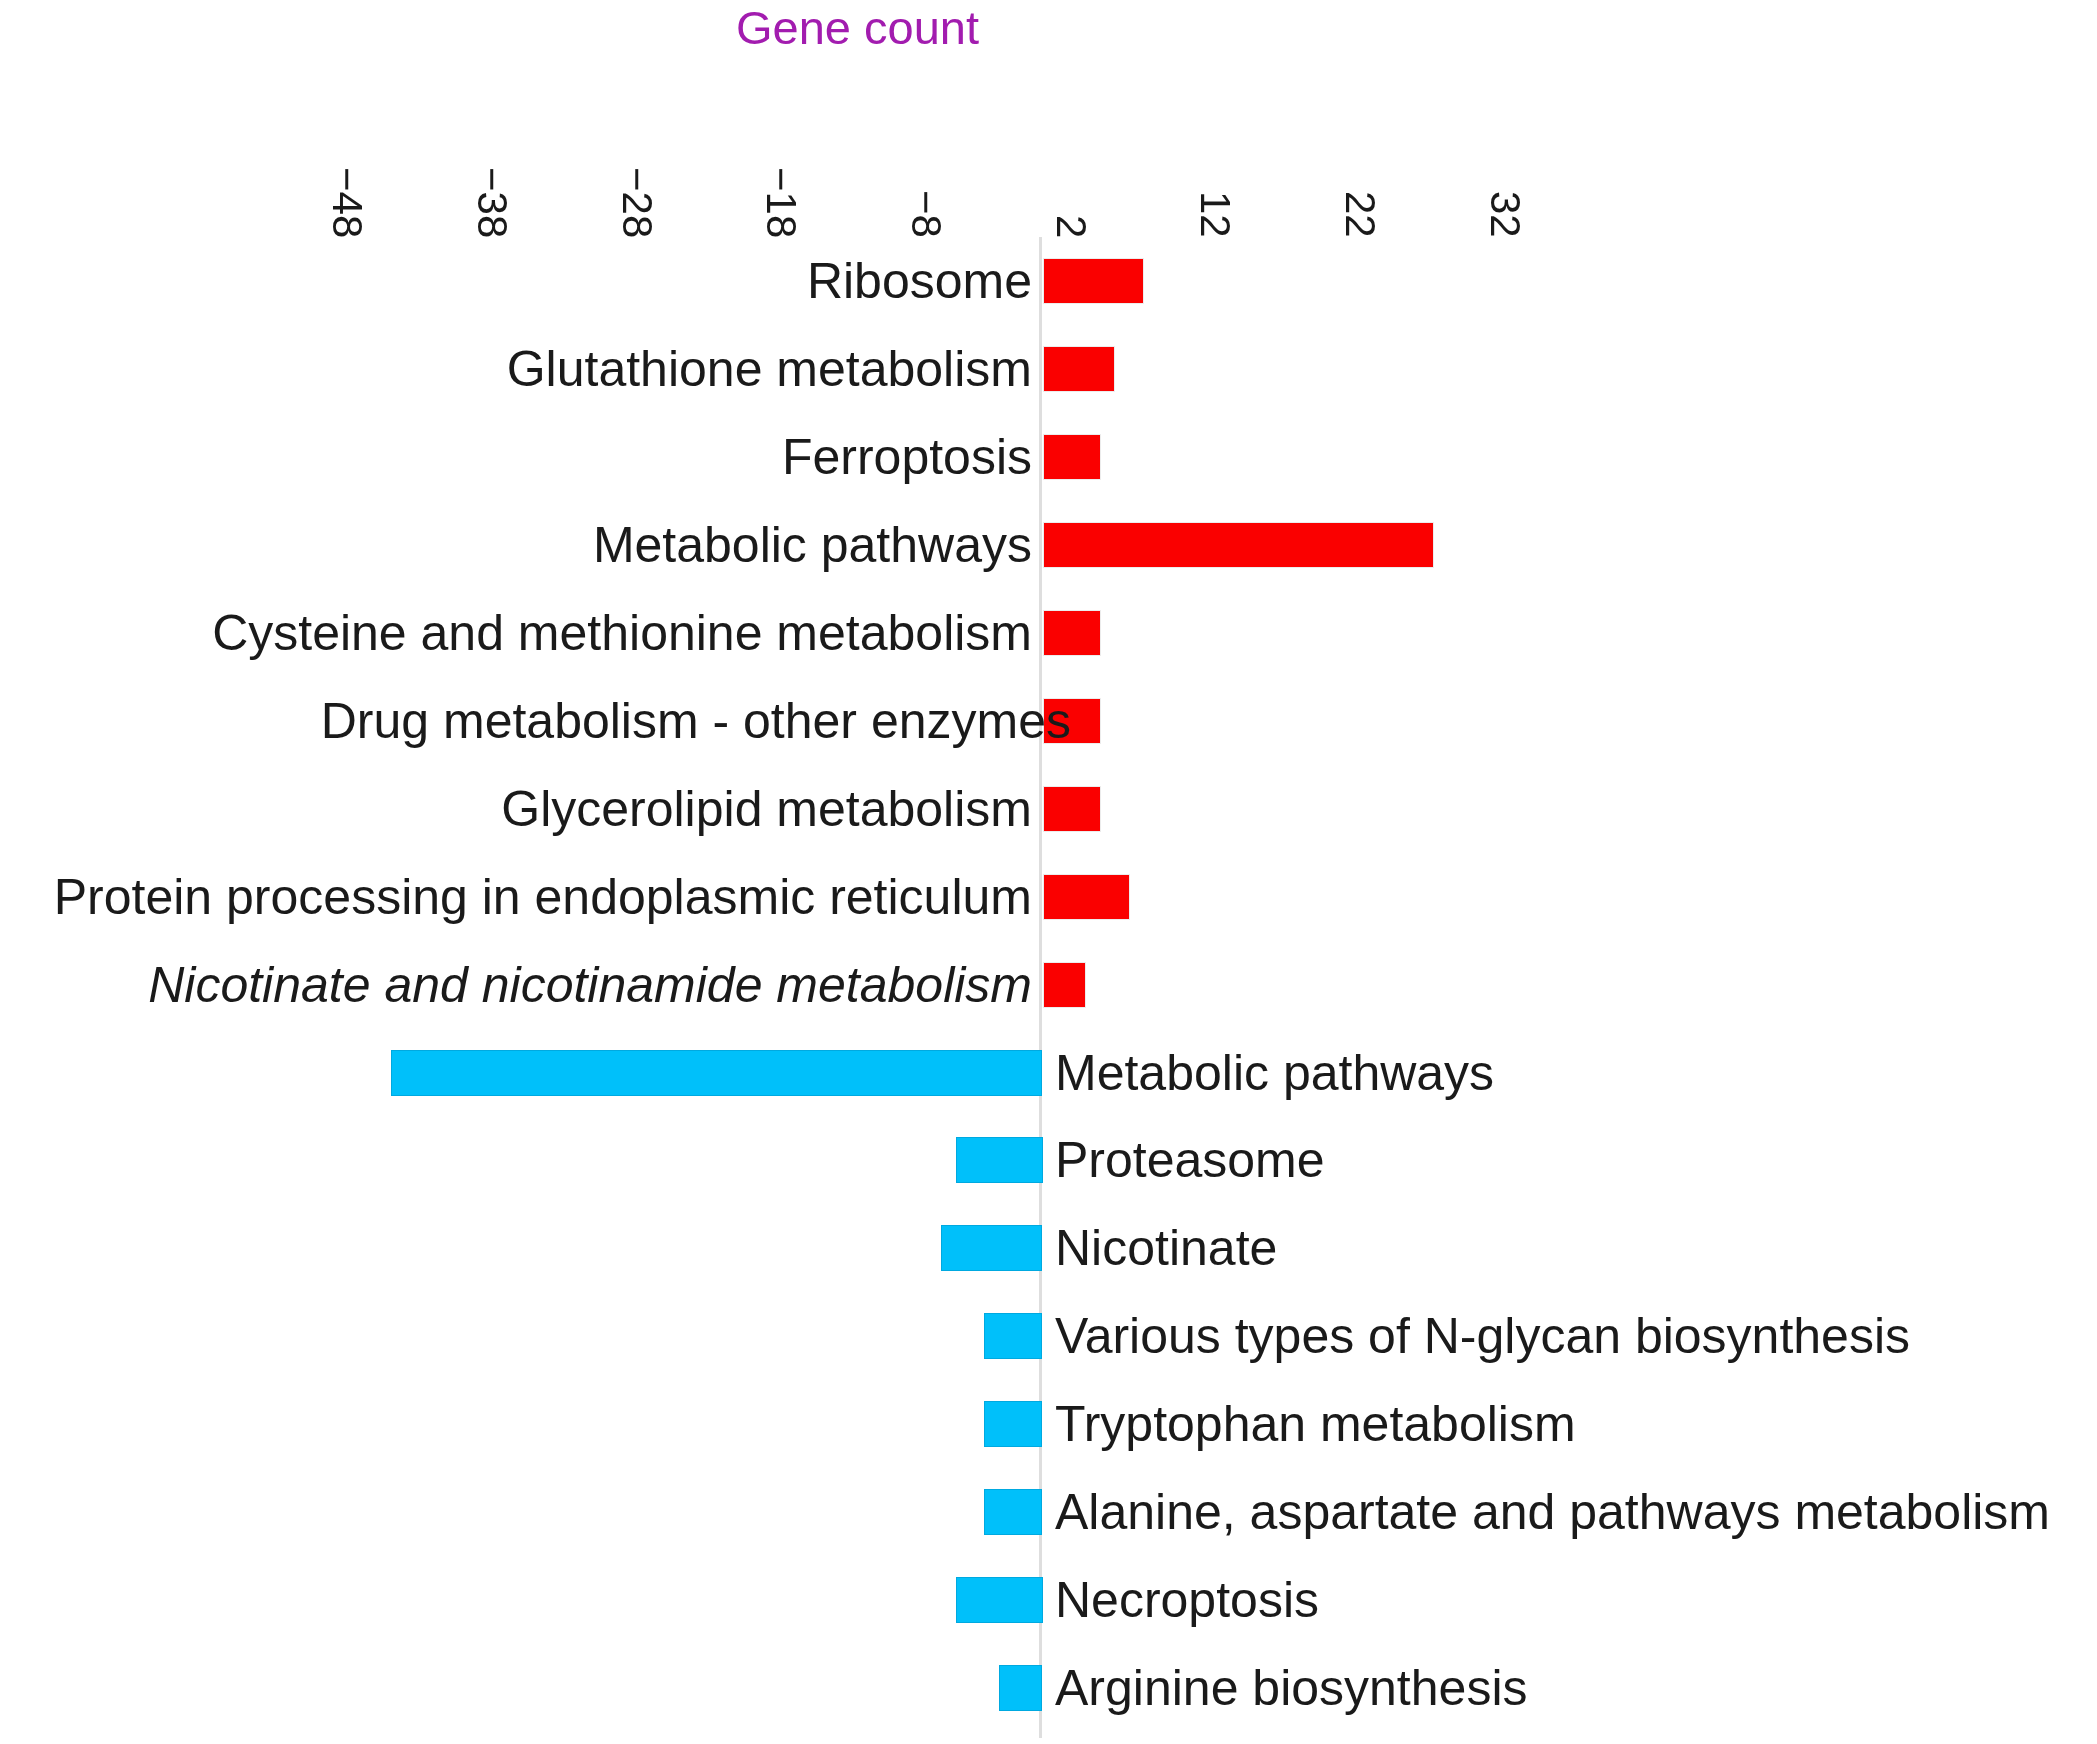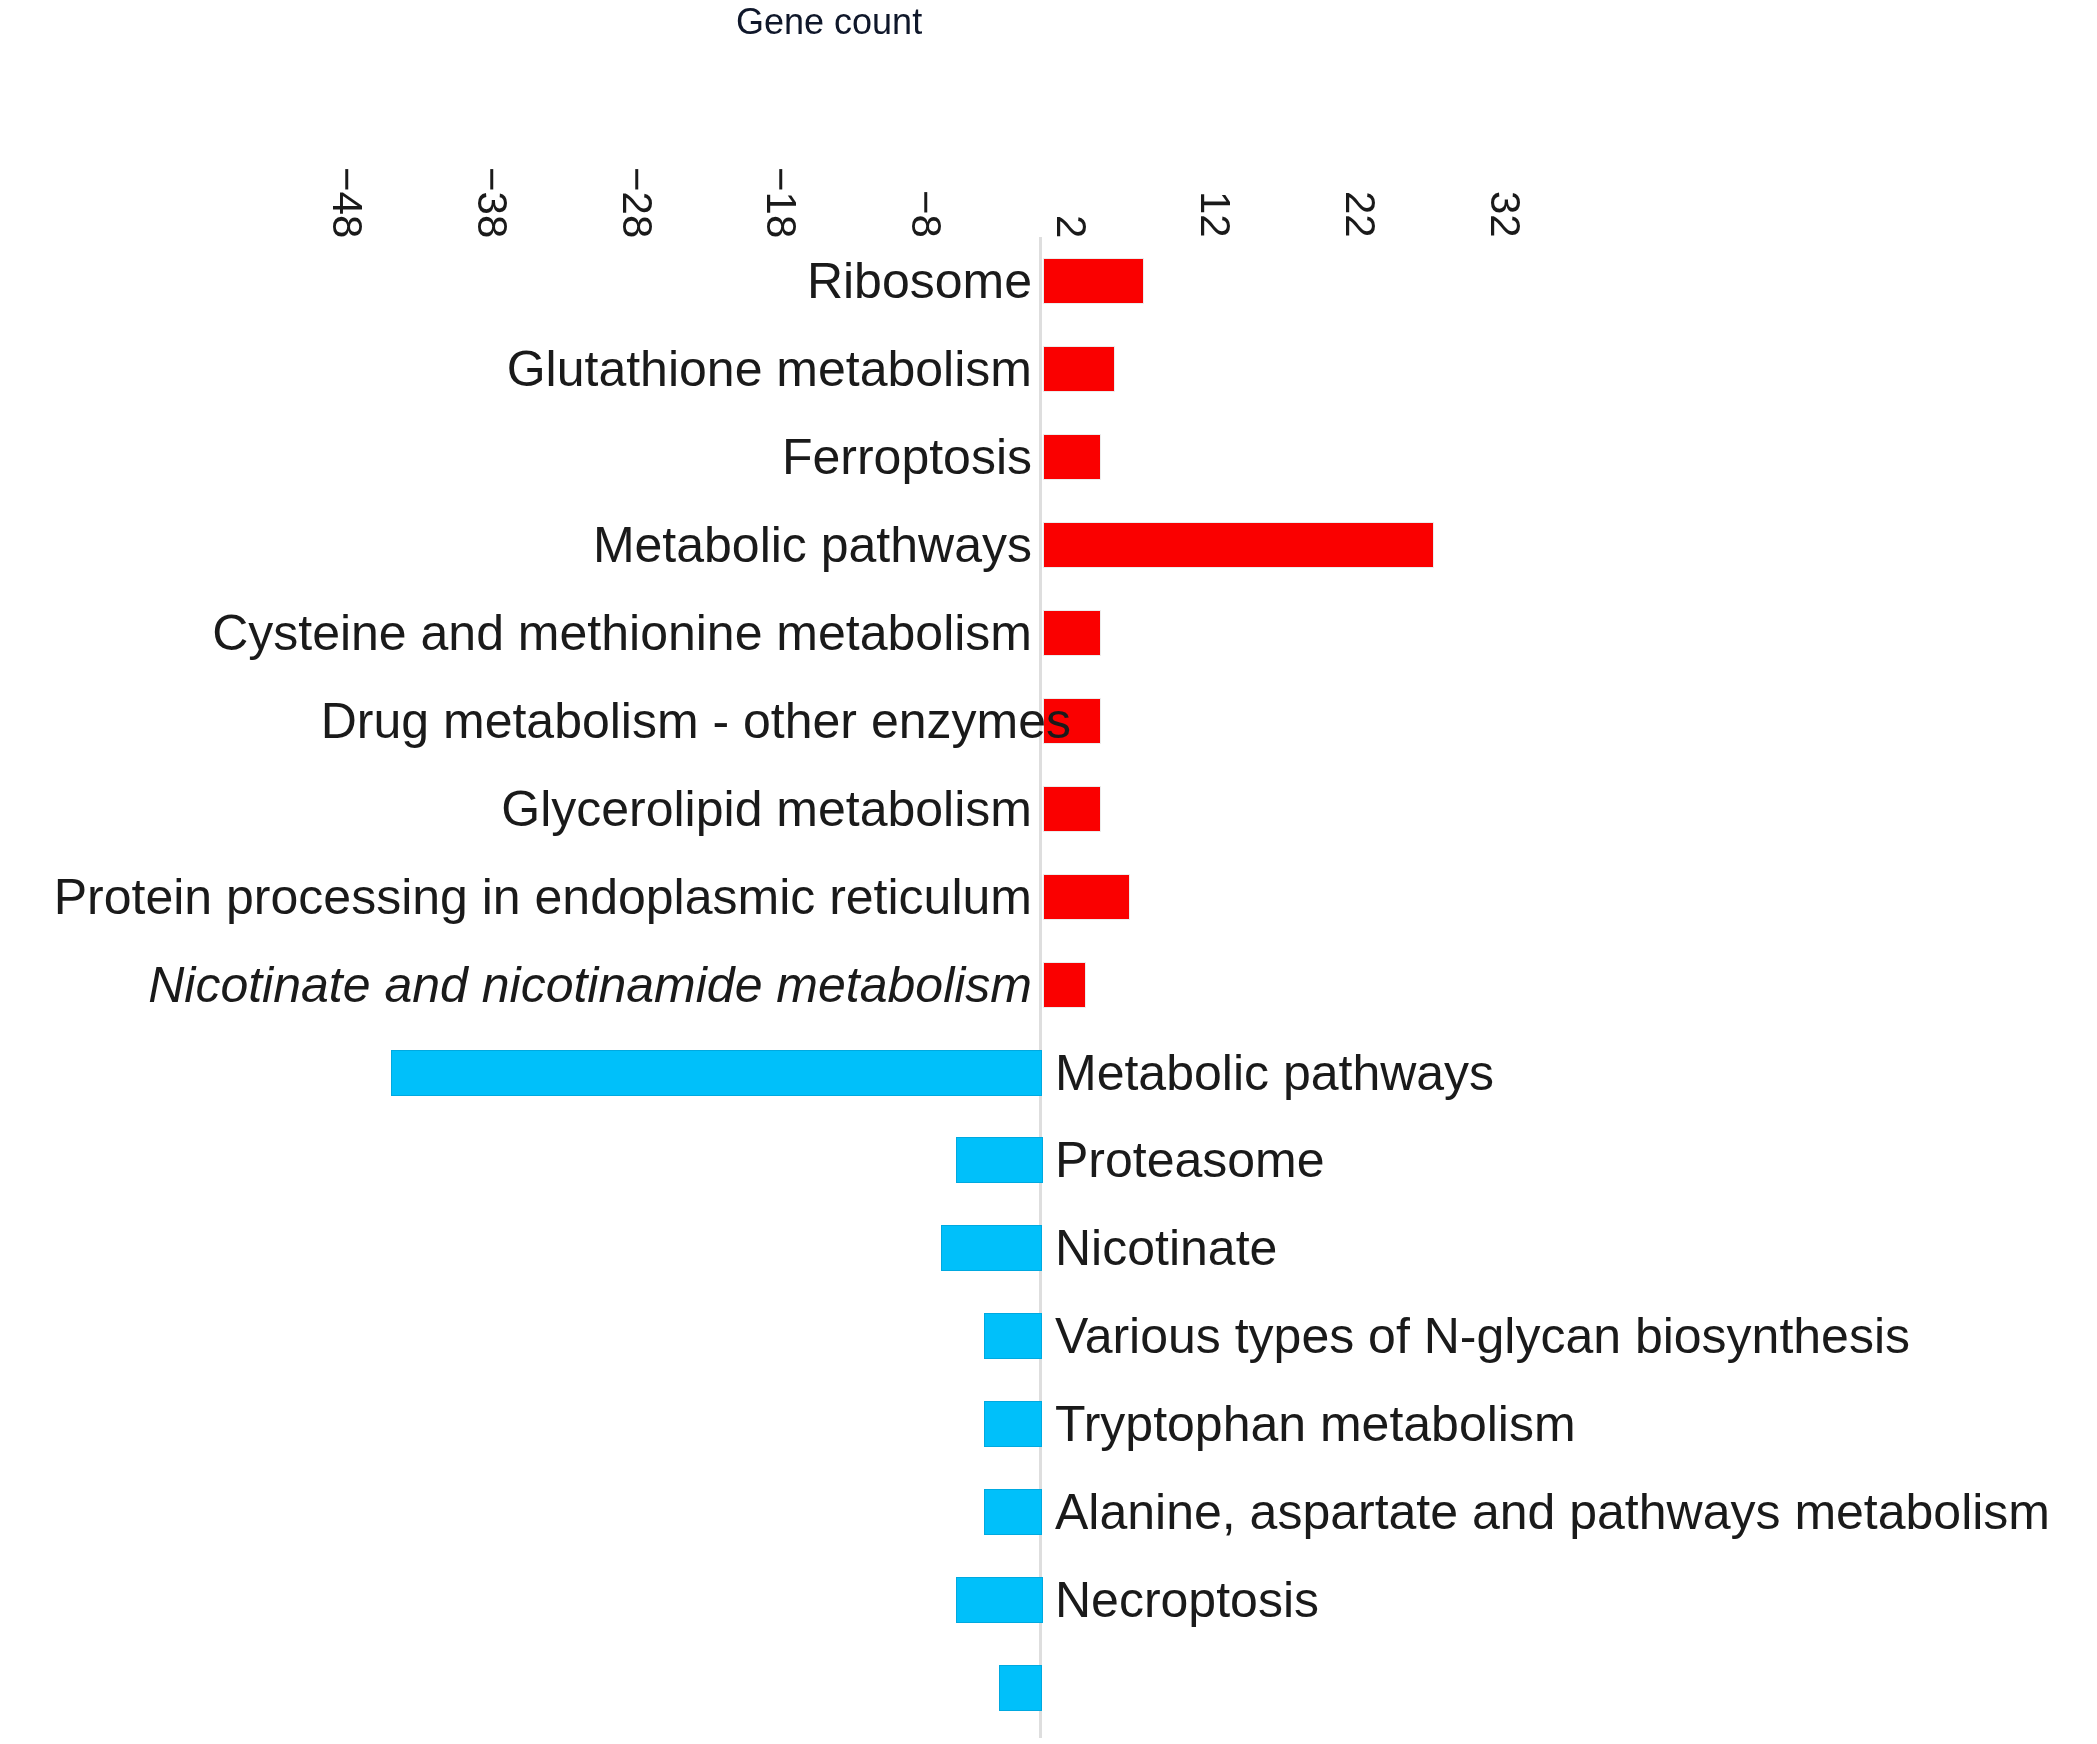--- a/index.html
+++ b/index.html
@@ -16,9 +16,9 @@
     position: absolute;
     left: 736px;
     top: 1.7px;
-    font-size: 36px;
+    font-size: 47px;
     line-height: 1.1;
-    color: #0f172a;
+    color: #a21caf;
     white-space: nowrap;
   }
   #ticks { position: absolute; left: 0; top: 0; }

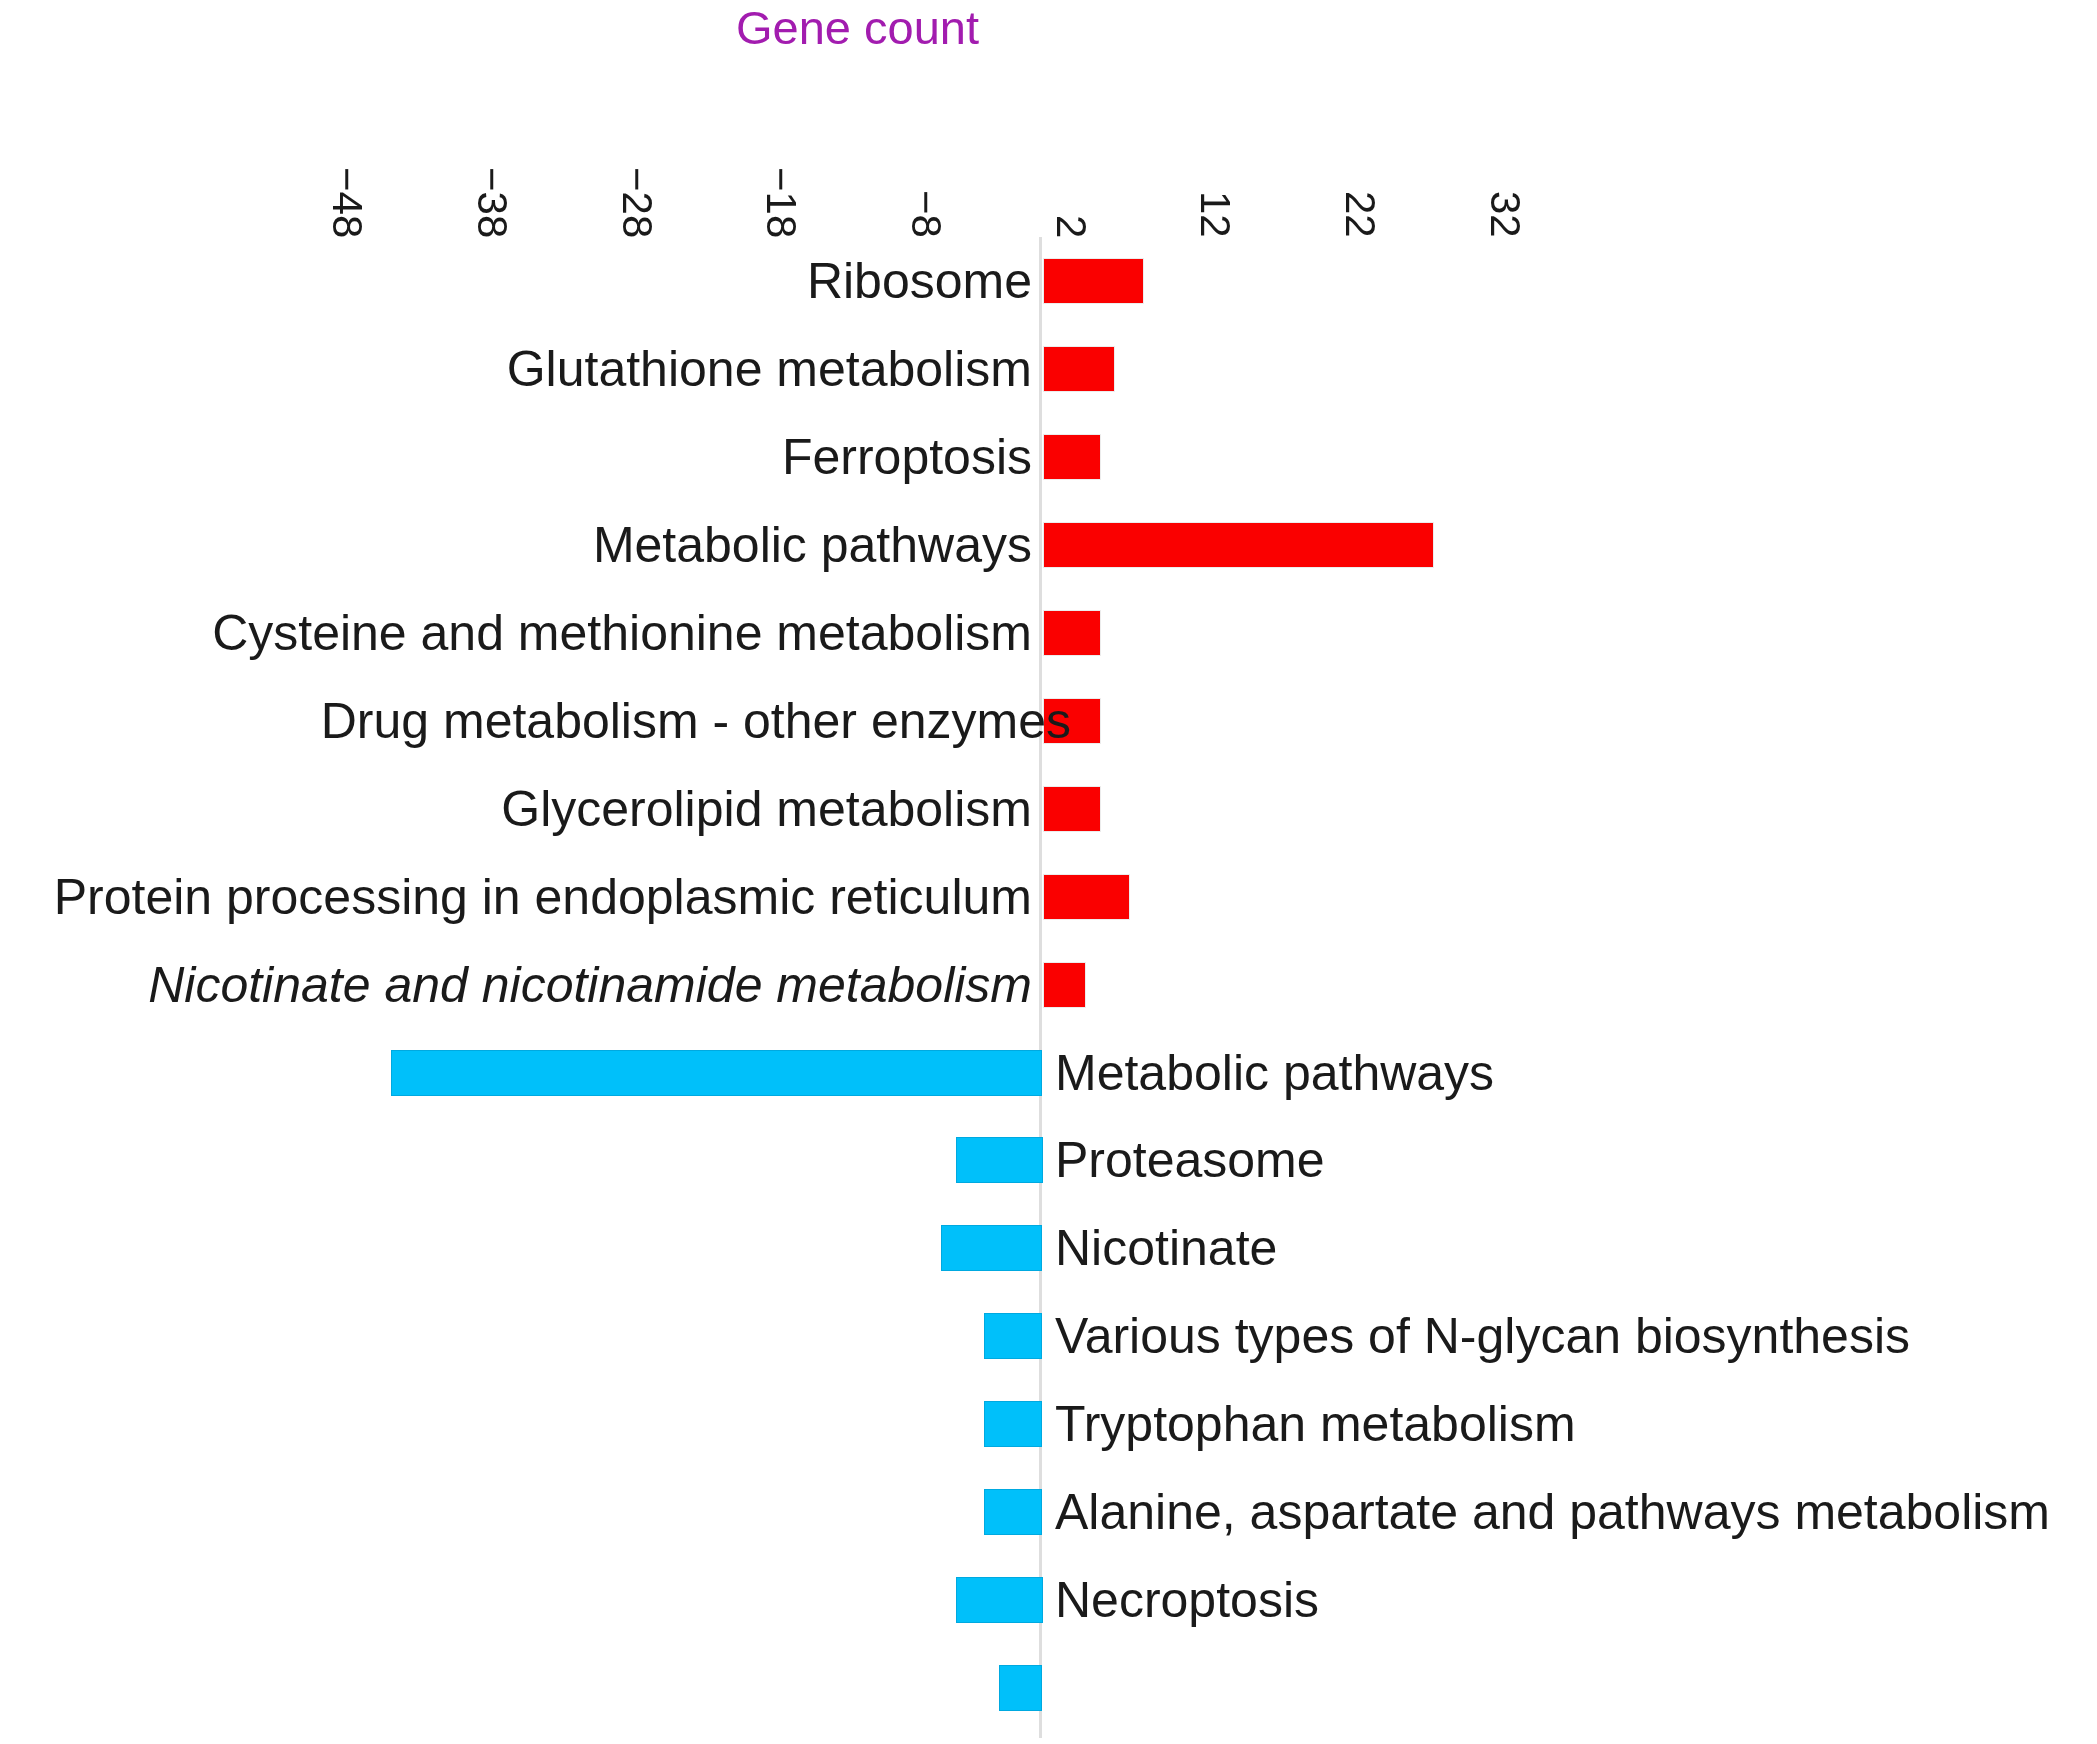--- a/index.html
+++ b/index.html
@@ -150,6 +150,7 @@
       </div>
       <div class="bar-row" style="top: 1407px; height: 88px;">
         <div class="bar down" style="width: 43px; left: 999px;"></div>
+        <div class="bar-label down">Arginine biosynthesis</div>
       </div>
     </div>
 </div>

